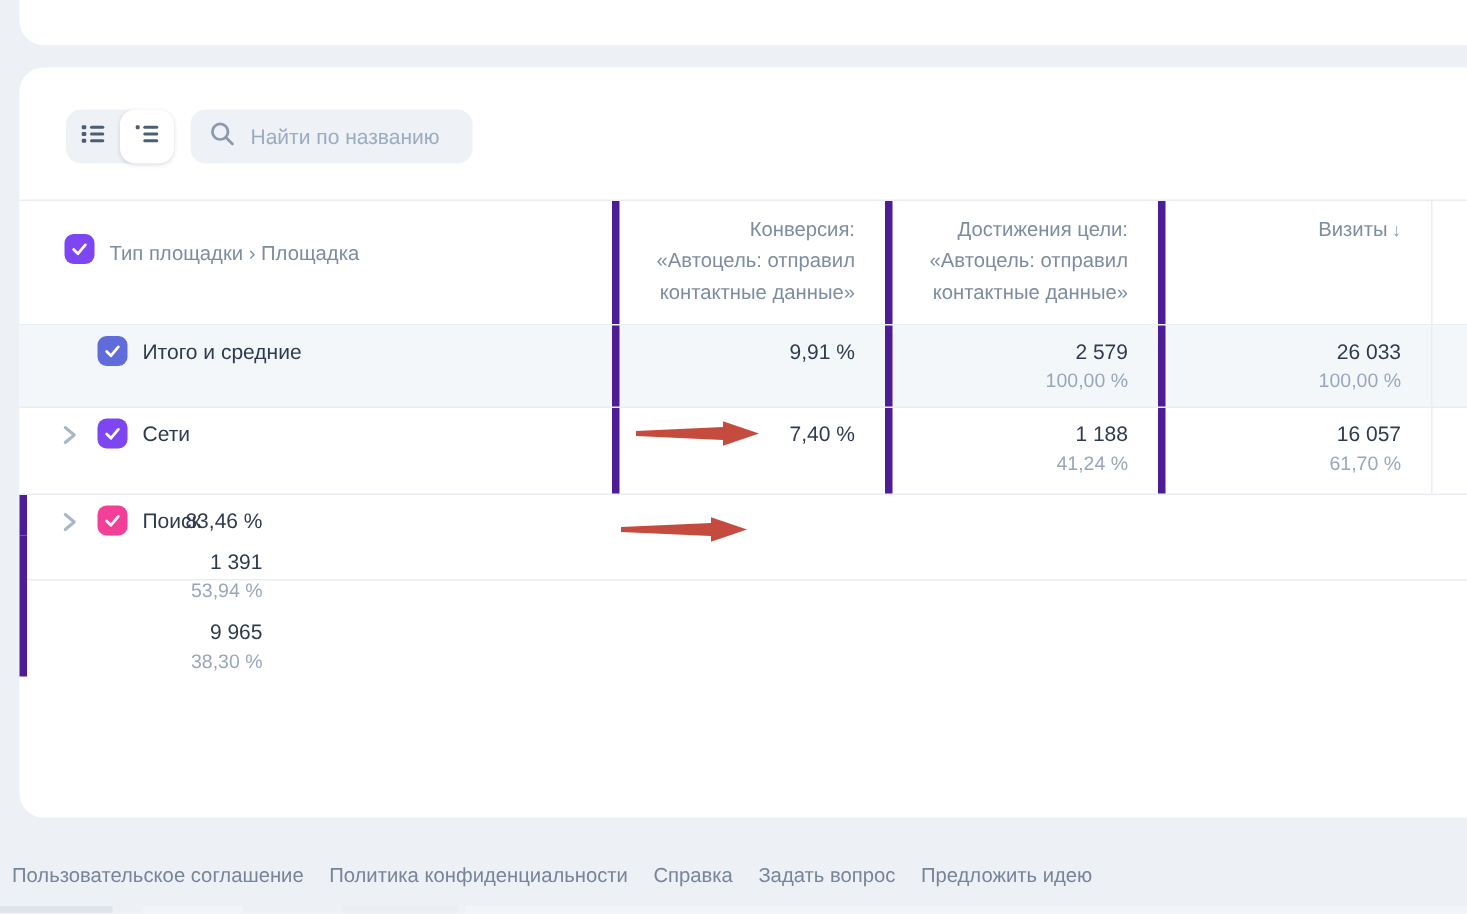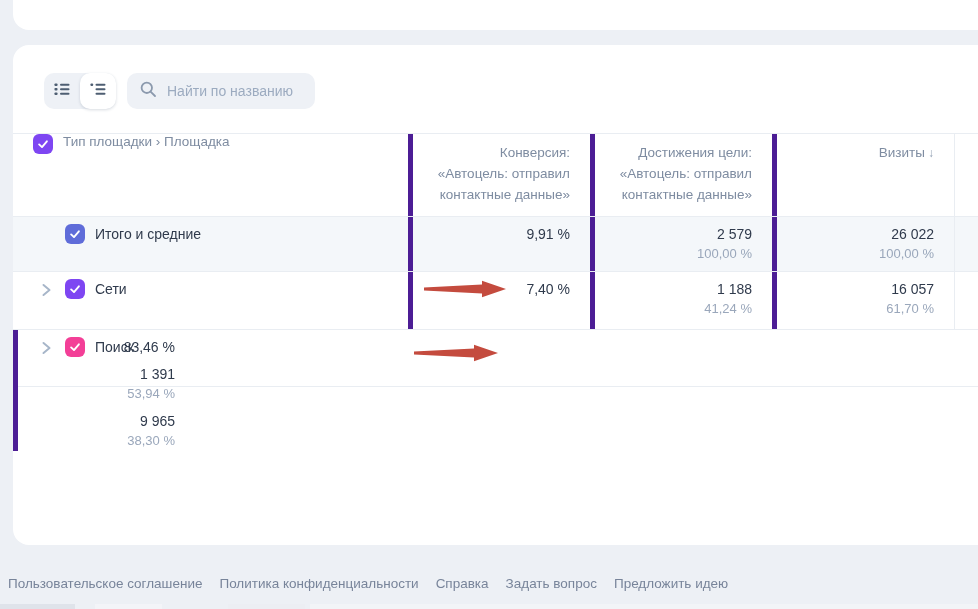--- a/index.html
+++ b/index.html
@@ -58,7 +58,7 @@
   .th.c2, .th.c3, .th.c4 {
     padding-top:8px; font-size:13.5px; line-height:21px; color:#7e8ca1;
   }
-  .th.c1 { display:flex; align-items:flex-start; padding-left:20px; height:42px; }
+  .th.c1 { display:flex; align-items:flex-end; padding-left:30px; height:42px; }
   .th-label { font-size:13.5px; color:#7e8ca1; margin-left:10px; }
   .sort-arrow { font-size:12px; color:#93a1b4; margin-left:3px; }
 

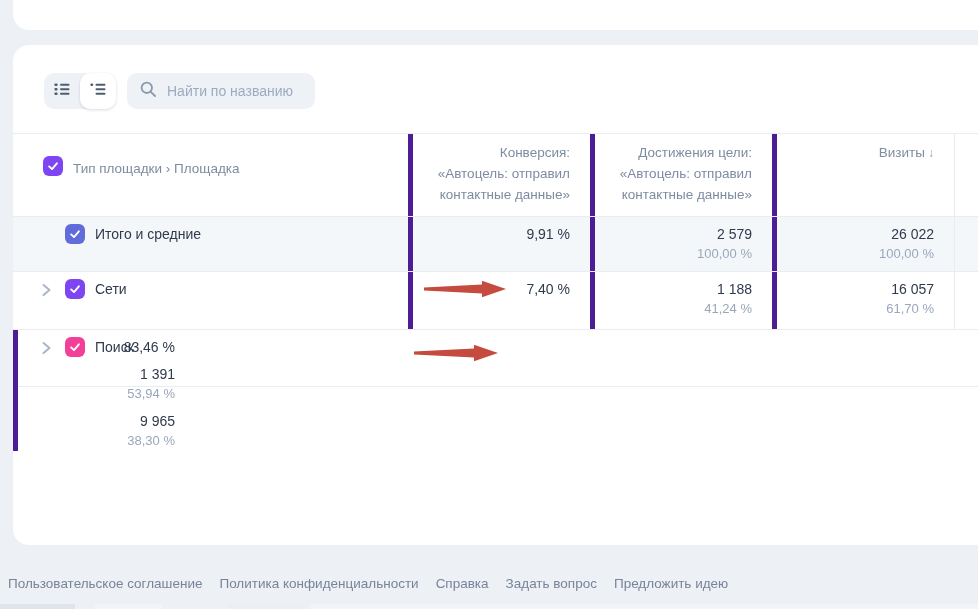--- a/index.html
+++ b/index.html
@@ -184,7 +184,7 @@
           <div class="val-sub">100,00 %</div>
         </div>
         <div class="td c4">
-          <div class="val-main">26 022</div>
+          <div class="val-main">26 033</div>
           <div class="val-sub">100,00 %</div>
         </div>
         <div class="td c5"></div>

